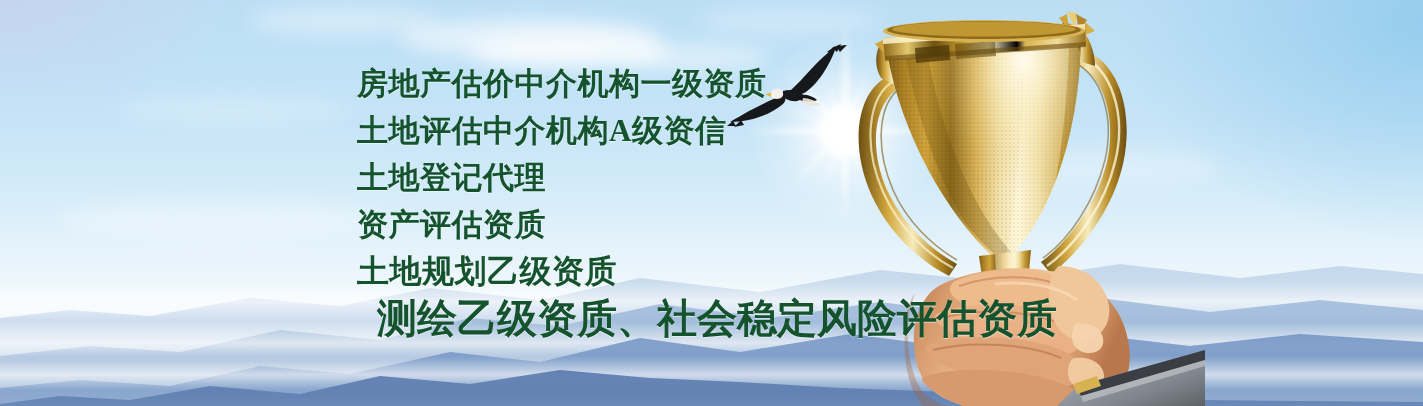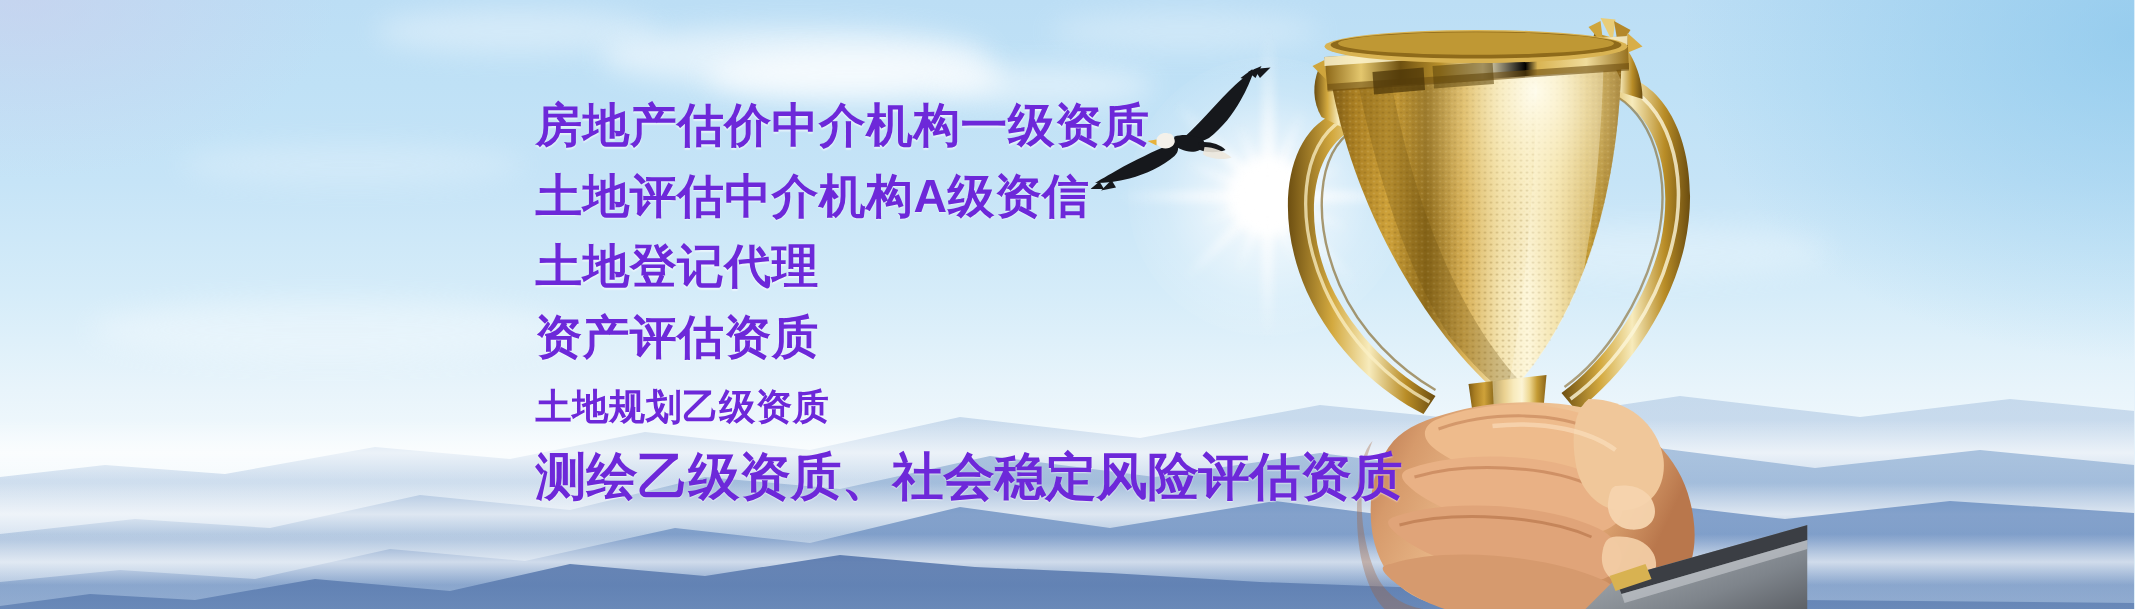--- a/index.html
+++ b/index.html
@@ -125,13 +125,14 @@
     width: 700px;
   }
   .line {
-    color: #6d28d9;
+    color: #14532d;
     font-weight: 700;
     font-size: 31px;
     line-height: 47px;
     letter-spacing: .5px;
     white-space: nowrap;
     text-shadow: 0 1px 1px rgba(255,255,255,.55);
+    font-family: Liberation Serif, serif;
   }
   .line-6 { font-size: 24px; }
   .line-7 { font-size: 34px; letter-spacing: 0px; }

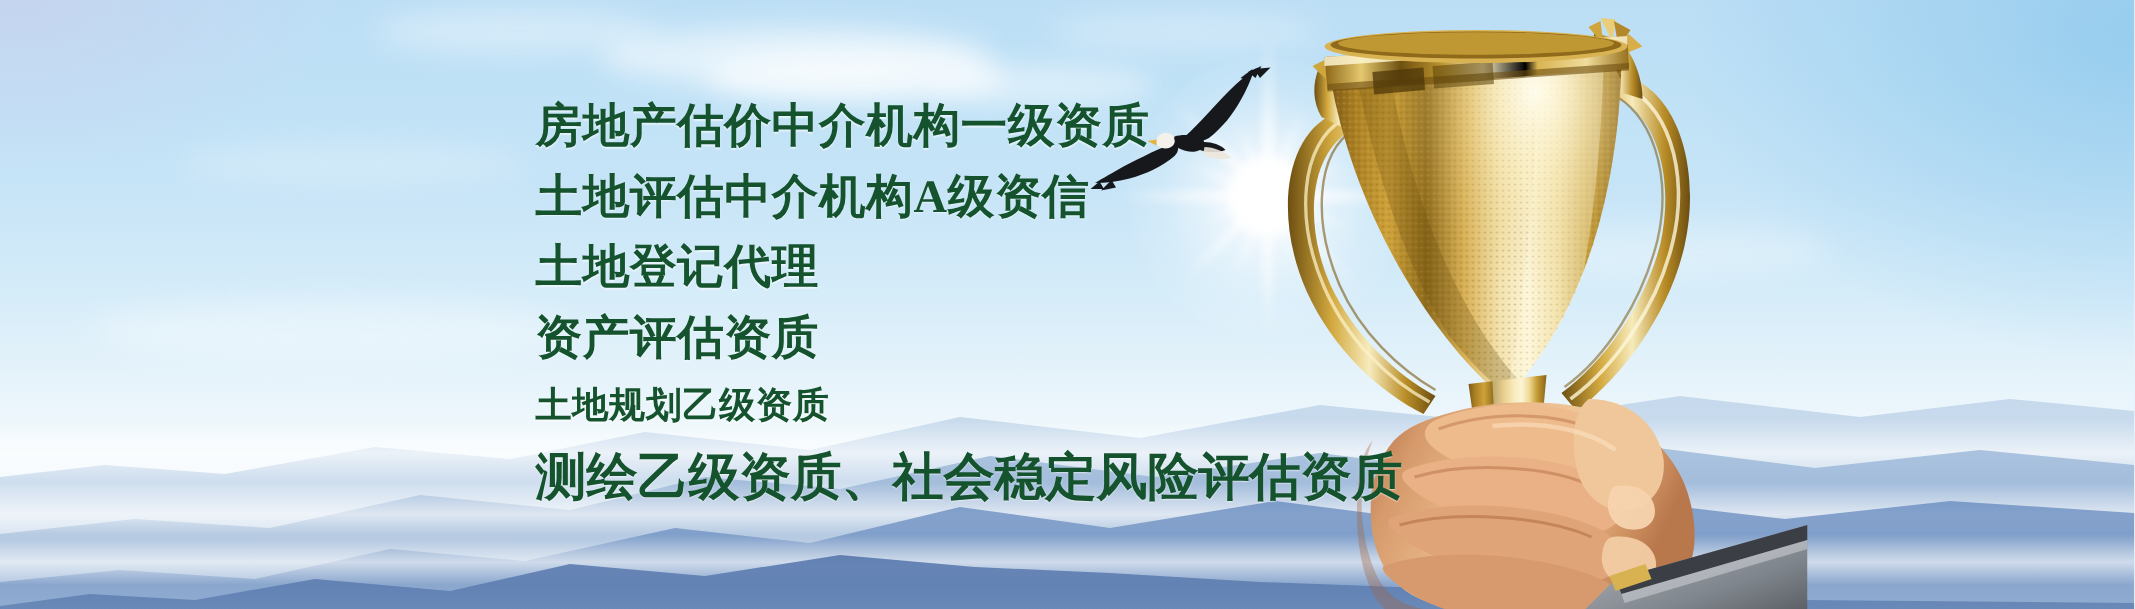--- a/index.html
+++ b/index.html
@@ -134,7 +134,7 @@
     text-shadow: 0 1px 1px rgba(255,255,255,.55);
     font-family: Liberation Serif, serif;
   }
-  .line-6 { font-size: 24px; }
+  .line-6 { font-size: 32px; }
   .line-7 { font-size: 34px; letter-spacing: 0px; }
   .em-char { font-weight: 900; }
 </style>

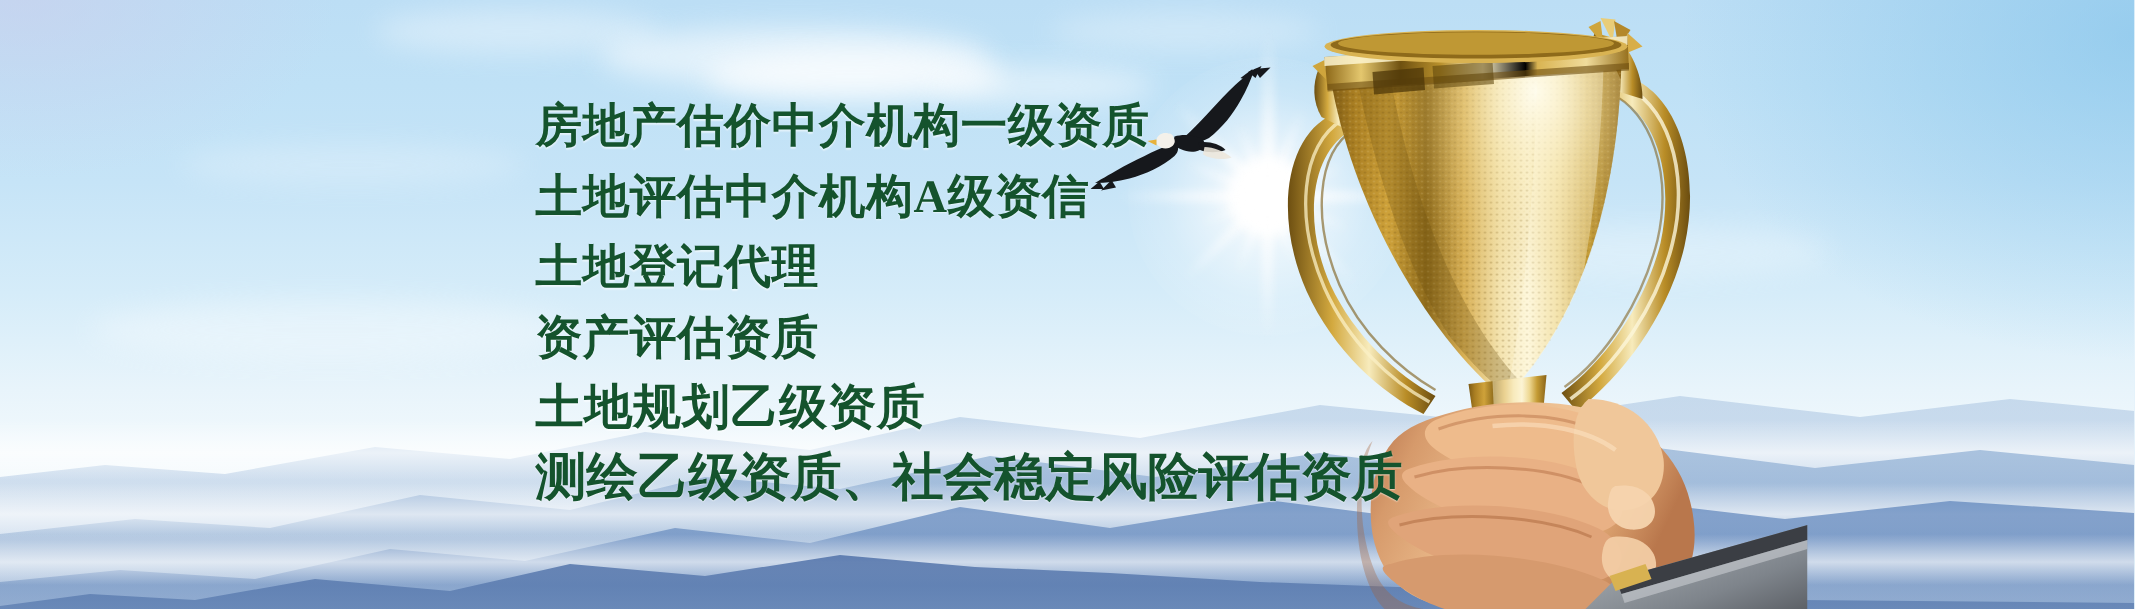--- a/index.html
+++ b/index.html
@@ -135,7 +135,7 @@
     font-family: Liberation Serif, serif;
   }
   .line-6 { font-size: 32px; }
-  .line-7 { font-size: 34px; letter-spacing: 0px; }
+  .line-7 { font-size: 40px; letter-spacing: 0px; text-align: right; }
   .em-char { font-weight: 900; }
 </style>
 </head>

